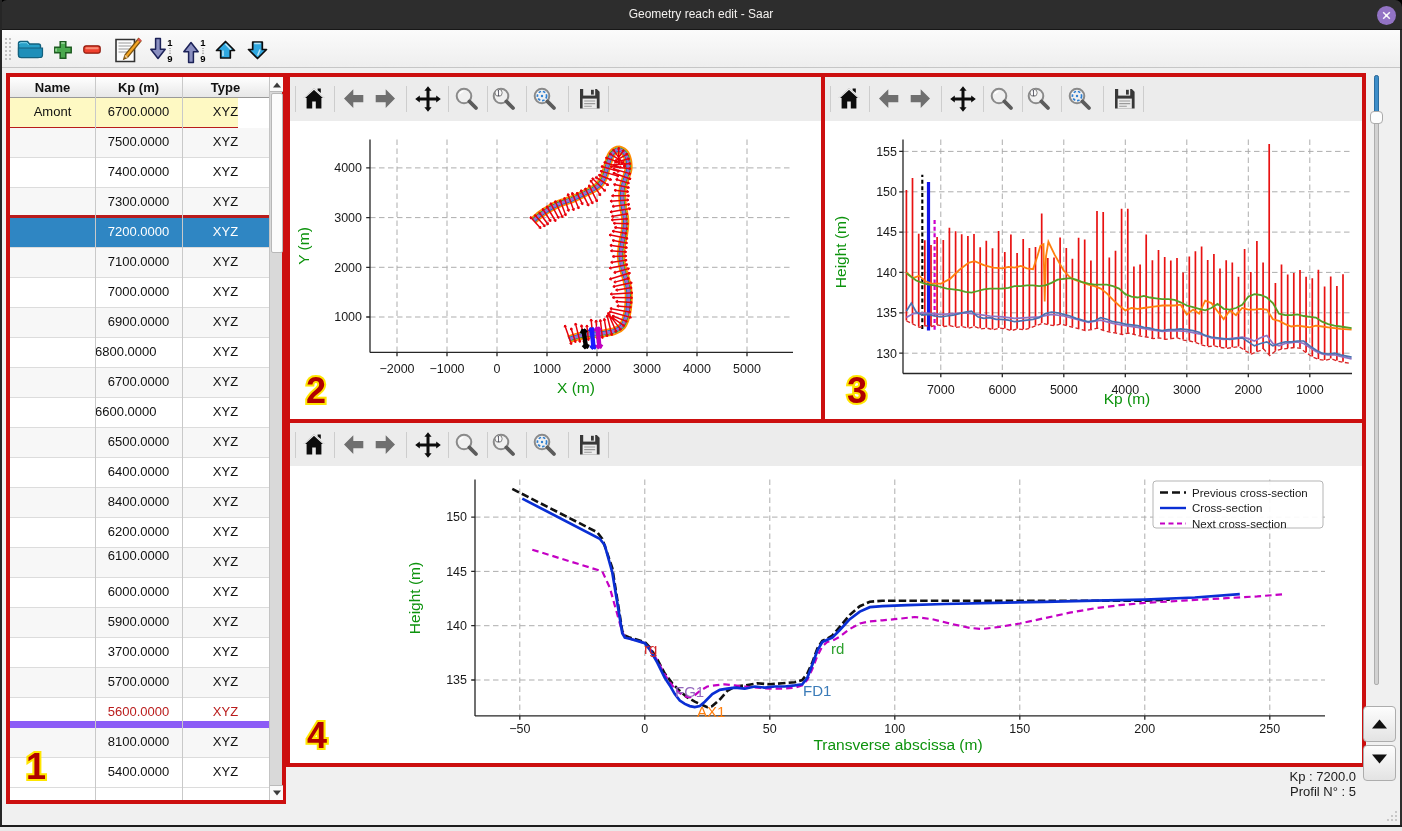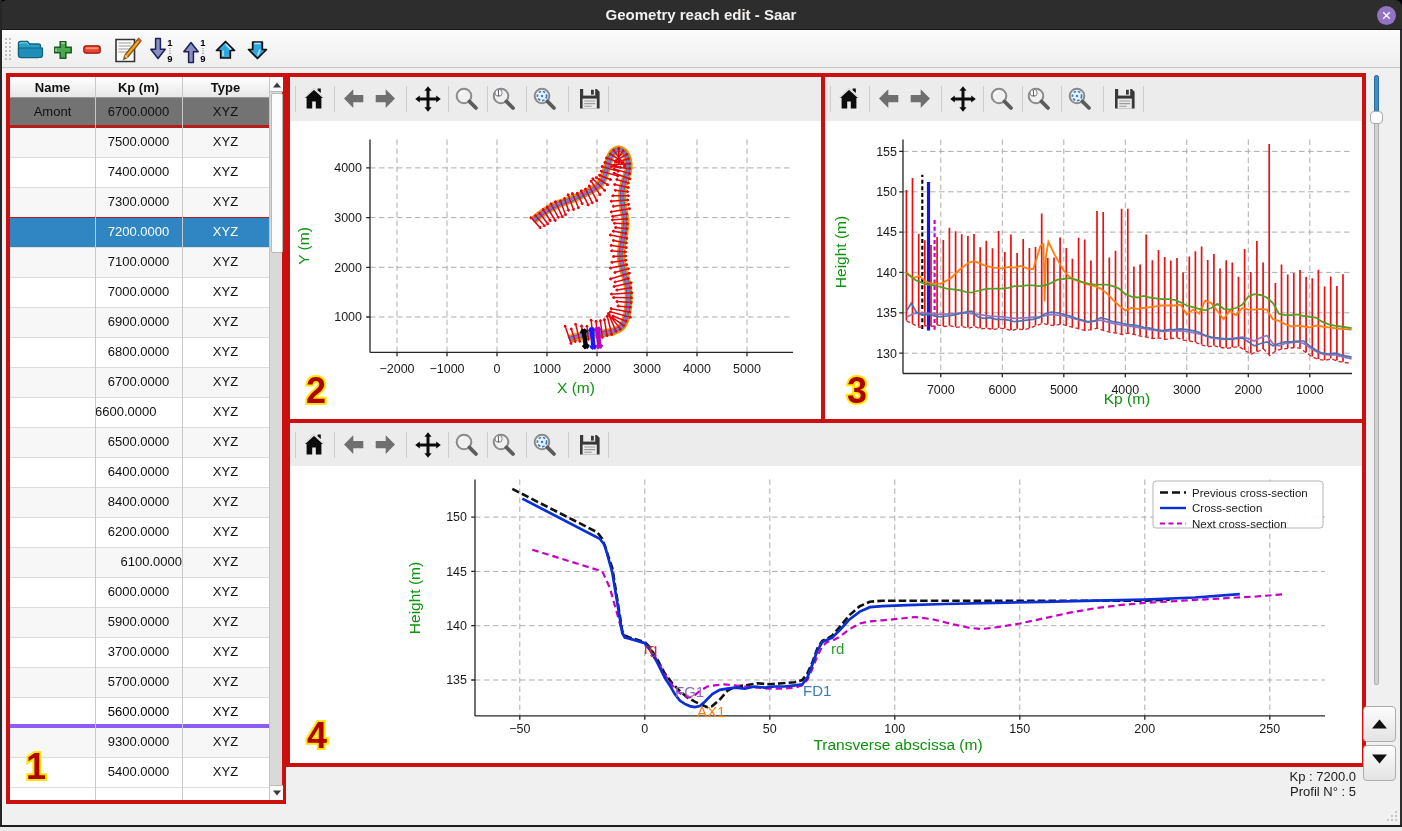--- a/index.html
+++ b/index.html
@@ -7,7 +7,7 @@
 </style></head><body>
 <div class="abs" style="left:0;top:0;width:1402px;height:30px;background:#000"></div>
 <div class="abs" style="left:0;top:0;width:1402px;height:30px;background:#2d2d2d;border-bottom:1px solid #171717;border-radius:7px 7px 0 0">
- <div style="text-align:center;line-height:29px;color:#f3f1ef;font-size:15px;font-weight:bold">Geometry reach edit - Saar</div>
+ <div style="text-align:center;line-height:29px;color:#f3f1ef;font-size:12px;font-weight:normal">Geometry reach edit - Saar</div>
  <div class="abs" style="left:1376.5px;top:5.5px;width:19px;height:19px;border-radius:50%;background:#9273c4"></div>
  <svg class="abs" style="left:1376.5px;top:5.5px" width="19" height="19">
       <path d="M6.2 6.2l6.6 6.6M12.8 6.2l-6.6 6.6" stroke="#f7f5fa" stroke-width="1.5"></path>

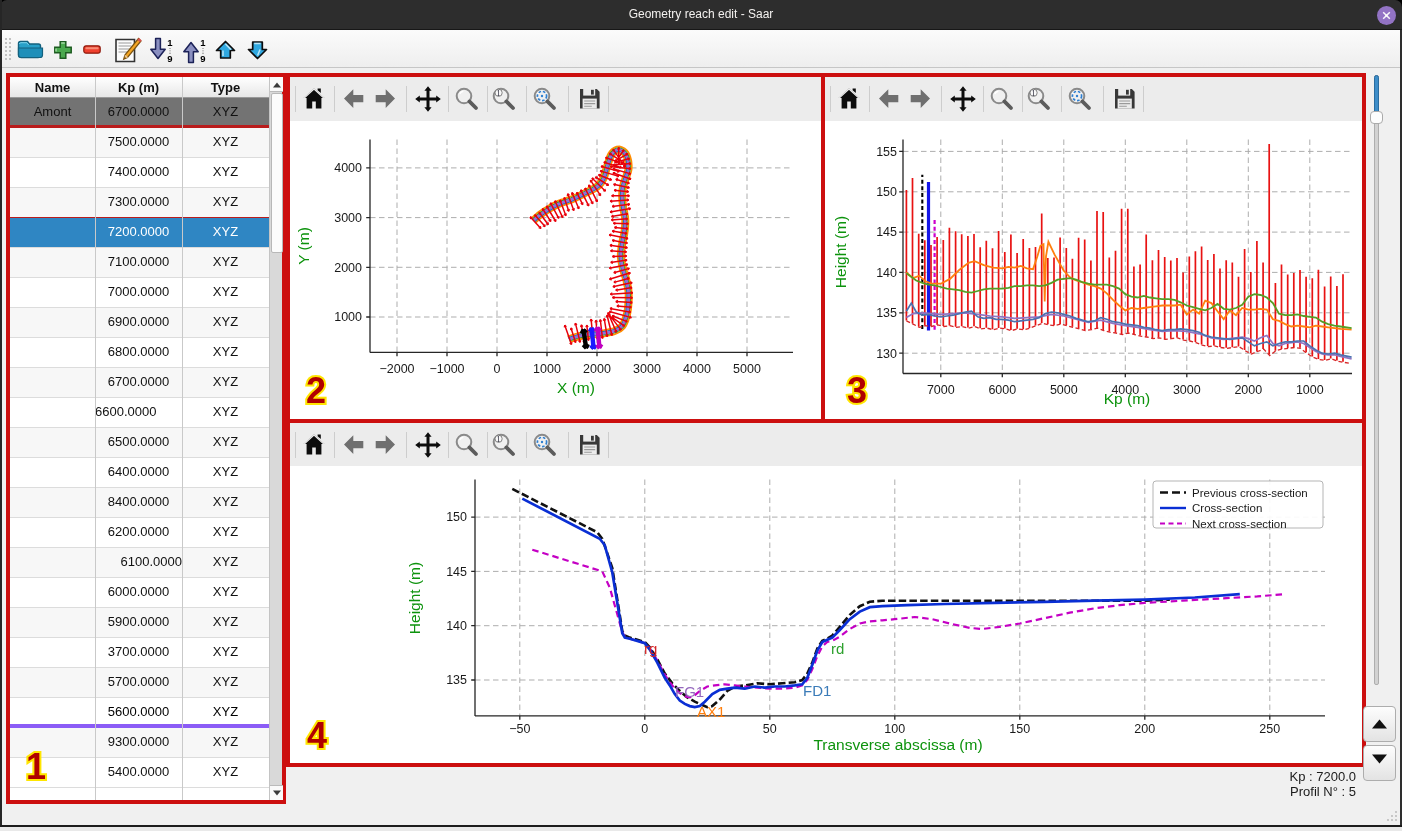--- a/index.html
+++ b/index.html
@@ -80,7 +80,7 @@
     <span class="abs" style="left:172px;width:87px;text-align:center;top:3px">Type</span>
   </div>
 <div class="abs" style="left:10px;top:77px;width:259px;height:723px;font-size:13px;overflow:hidden">
-    <div style="position:absolute;left:0;top:21px;width:259px;height:30px;background:#737373;border-bottom:3px solid #b91c1c;color:#111111">
+    <div style="position:absolute;left:0;top:21px;width:228px;height:30px;background:#fef9c3;border-bottom:1px solid #b91c1c;color:#111111">
       <span style="position:absolute;left:0;width:85px;text-align:center;top:6px">Amont</span>
       <span style="position:absolute;left:85px;width:87px;text-align:center;top:6px">6700.0000</span>
       <span style="position:absolute;left:172px;width:87px;text-align:center;top:6px">XYZ</span>

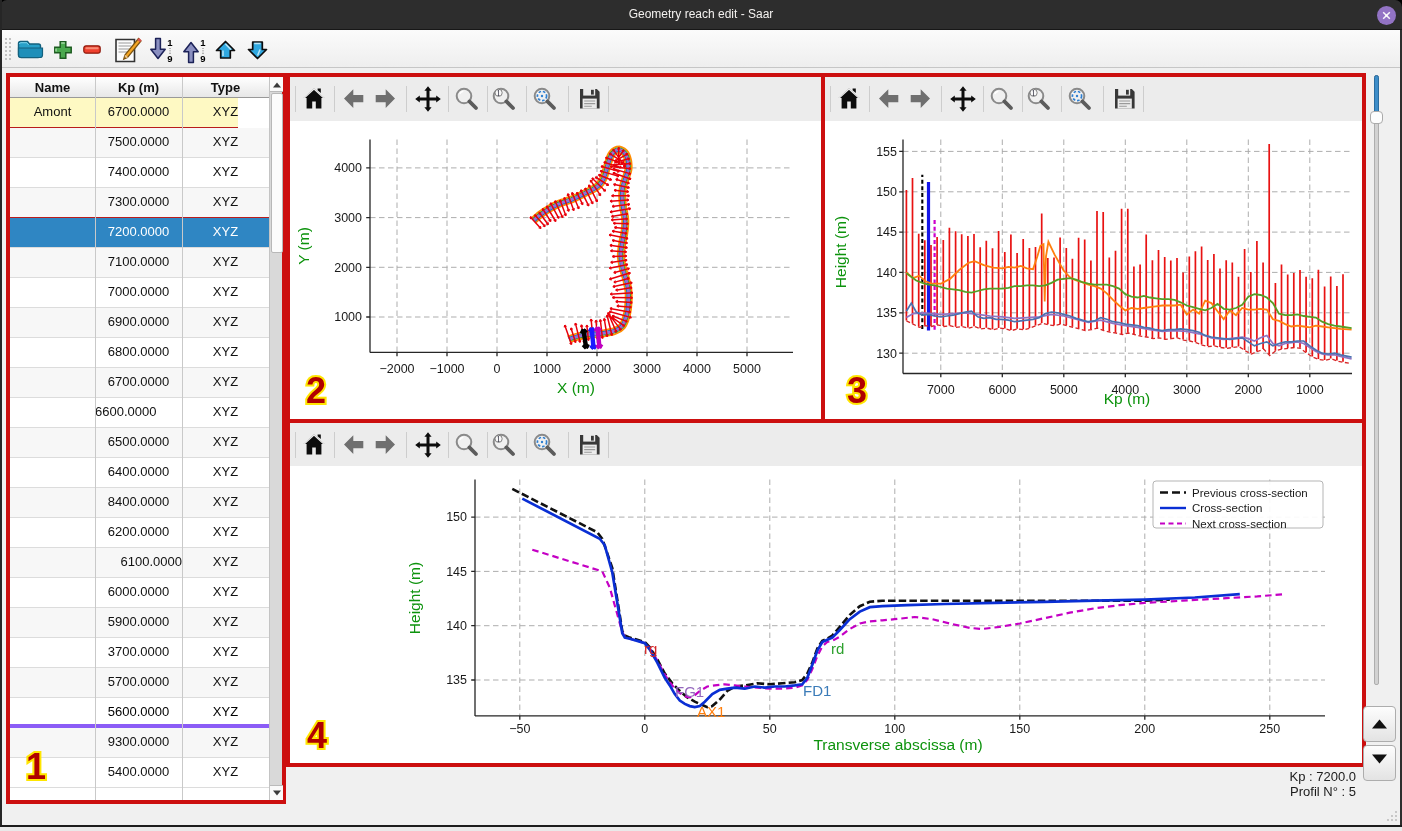--- a/index.html
+++ b/index.html
@@ -95,7 +95,7 @@
       <span style="position:absolute;left:85px;width:87px;text-align:center;top:6px">7400.0000</span>
       <span style="position:absolute;left:172px;width:87px;text-align:center;top:6px">XYZ</span>
     </div>
-    <div style="position:absolute;left:0;top:111px;width:259px;height:30px;background:#f7f7f7;border-bottom:1px solid #b91c1c;color:#111111">
+    <div style="position:absolute;left:0;top:111px;width:259px;height:30px;background:#f7f7f7;border-bottom:3px solid #b91c1c;color:#111111">
       <span style="position:absolute;left:0;width:85px;text-align:center;top:6px"></span>
       <span style="position:absolute;left:85px;width:87px;text-align:center;top:6px">7300.0000</span>
       <span style="position:absolute;left:172px;width:87px;text-align:center;top:6px">XYZ</span>

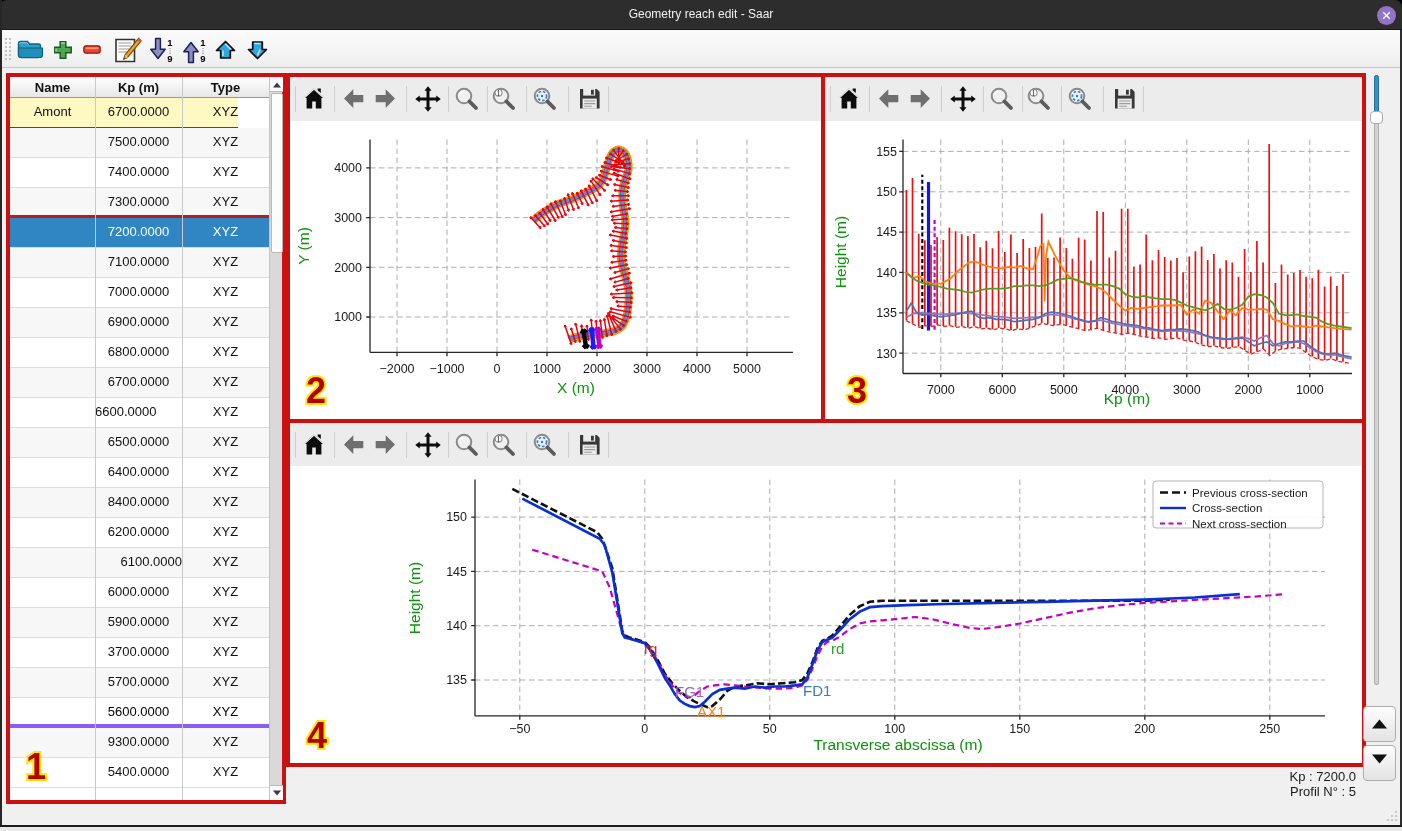--- a/index.html
+++ b/index.html
@@ -122,7 +122,7 @@
     </div>
     <div style="position:absolute;left:0;top:261px;width:259px;height:30px;background:#ffffff;border-bottom:1px solid #dcdcdc;color:#111111">
       <span style="position:absolute;left:0;width:85px;text-align:center;top:6px"></span>
-      <span style="position:absolute;left:85px;width:87px;text-align:center;top:6px">6800.0000</span>
+      <span style="position:absolute;left:85px;width:87px;top:6px">6800.0000</span>
       <span style="position:absolute;left:172px;width:87px;text-align:center;top:6px">XYZ</span>
     </div>
     <div style="position:absolute;left:0;top:291px;width:259px;height:30px;background:#f7f7f7;border-bottom:1px solid #dcdcdc;color:#111111">

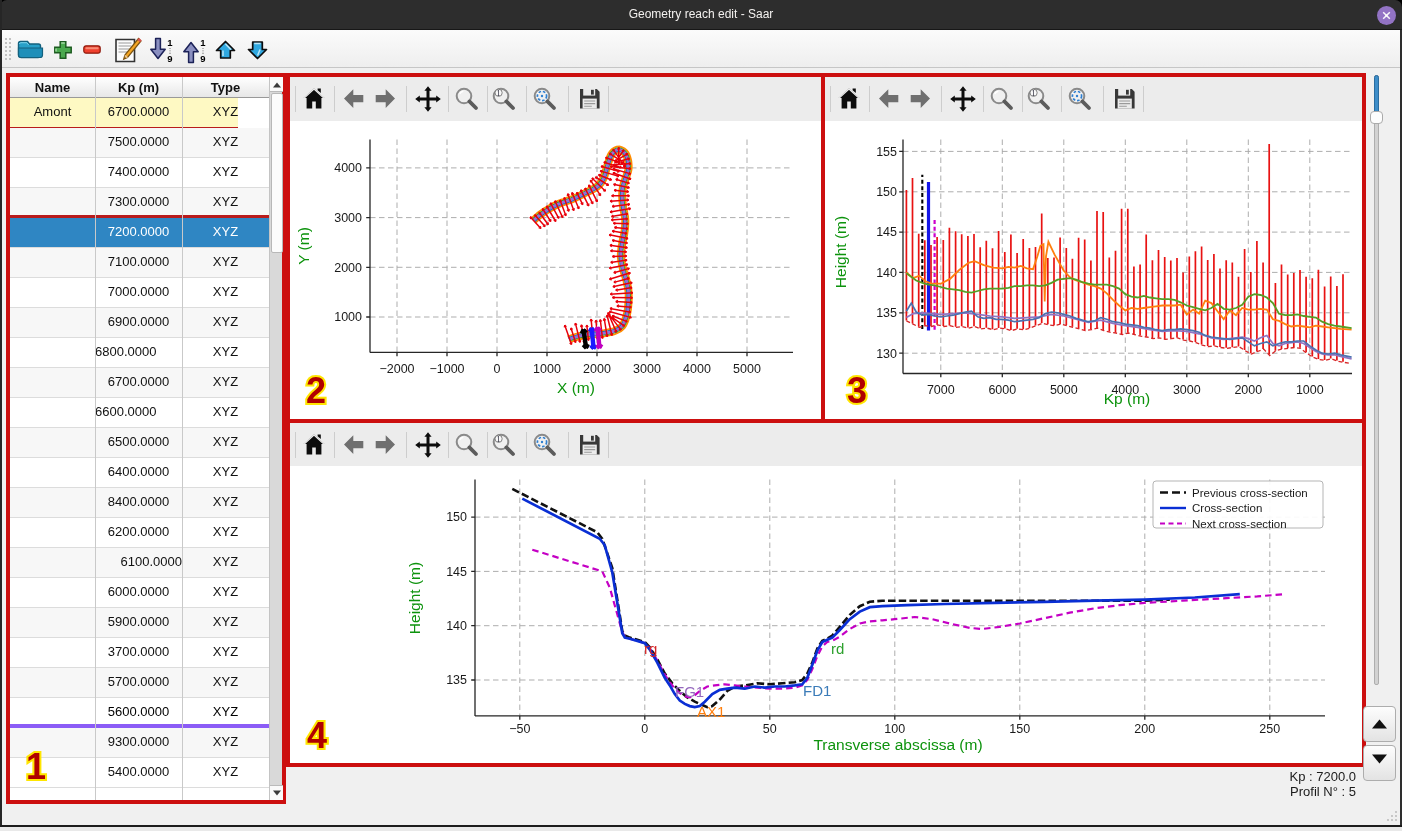--- a/index.html
+++ b/index.html
@@ -157,7 +157,7 @@
     </div>
     <div style="position:absolute;left:0;top:471px;width:259px;height:30px;background:#f7f7f7;border-bottom:1px solid #dcdcdc;color:#111111">
       <span style="position:absolute;left:0;width:85px;text-align:center;top:6px"></span>
-      <span style="position:absolute;left:85px;width:87px;text-align:right;top:6px">6100.0000</span>
+      <span style="position:absolute;left:85px;width:87px;text-align:center;top:0">6100.0000</span>
       <span style="position:absolute;left:172px;width:87px;text-align:center;top:6px">XYZ</span>
     </div>
     <div style="position:absolute;left:0;top:501px;width:259px;height:30px;background:#ffffff;border-bottom:1px solid #dcdcdc;color:#111111">

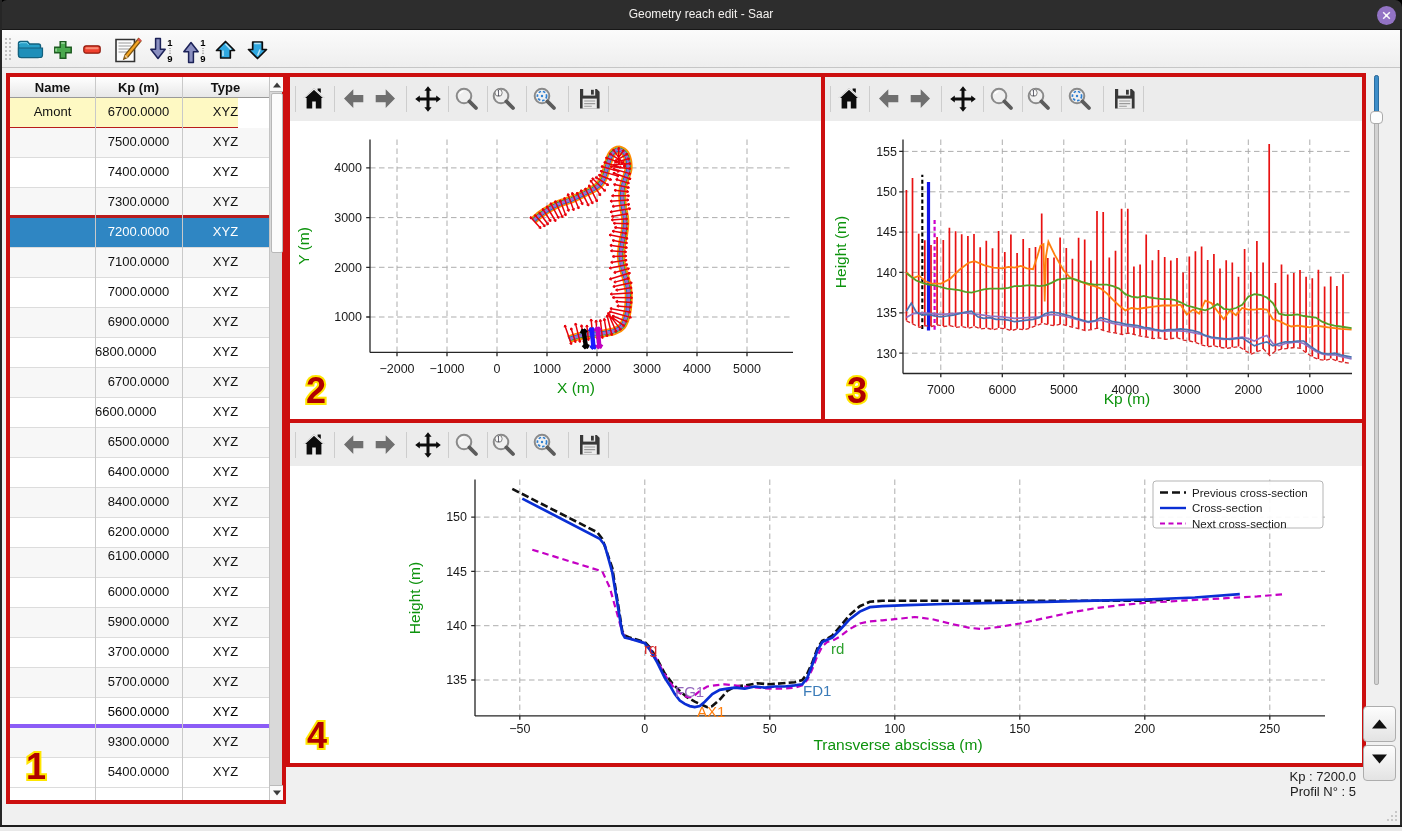--- a/index.html
+++ b/index.html
@@ -180,7 +180,7 @@
       <span style="position:absolute;left:85px;width:87px;text-align:center;top:6px">5700.0000</span>
       <span style="position:absolute;left:172px;width:87px;text-align:center;top:6px">XYZ</span>
     </div>
-    <div style="position:absolute;left:0;top:621px;width:259px;height:30px;background:#ffffff;border-bottom:4px solid #8b5cf6;color:#000000">
+    <div style="position:absolute;left:0;top:621px;width:259px;height:30px;background:#ffffff;border-bottom:7px solid #8b5cf6;color:#b91c1c">
       <span style="position:absolute;left:0;width:85px;text-align:center;top:6px"></span>
       <span style="position:absolute;left:85px;width:87px;text-align:center;top:6px">5600.0000</span>
       <span style="position:absolute;left:172px;width:87px;text-align:center;top:6px">XYZ</span>

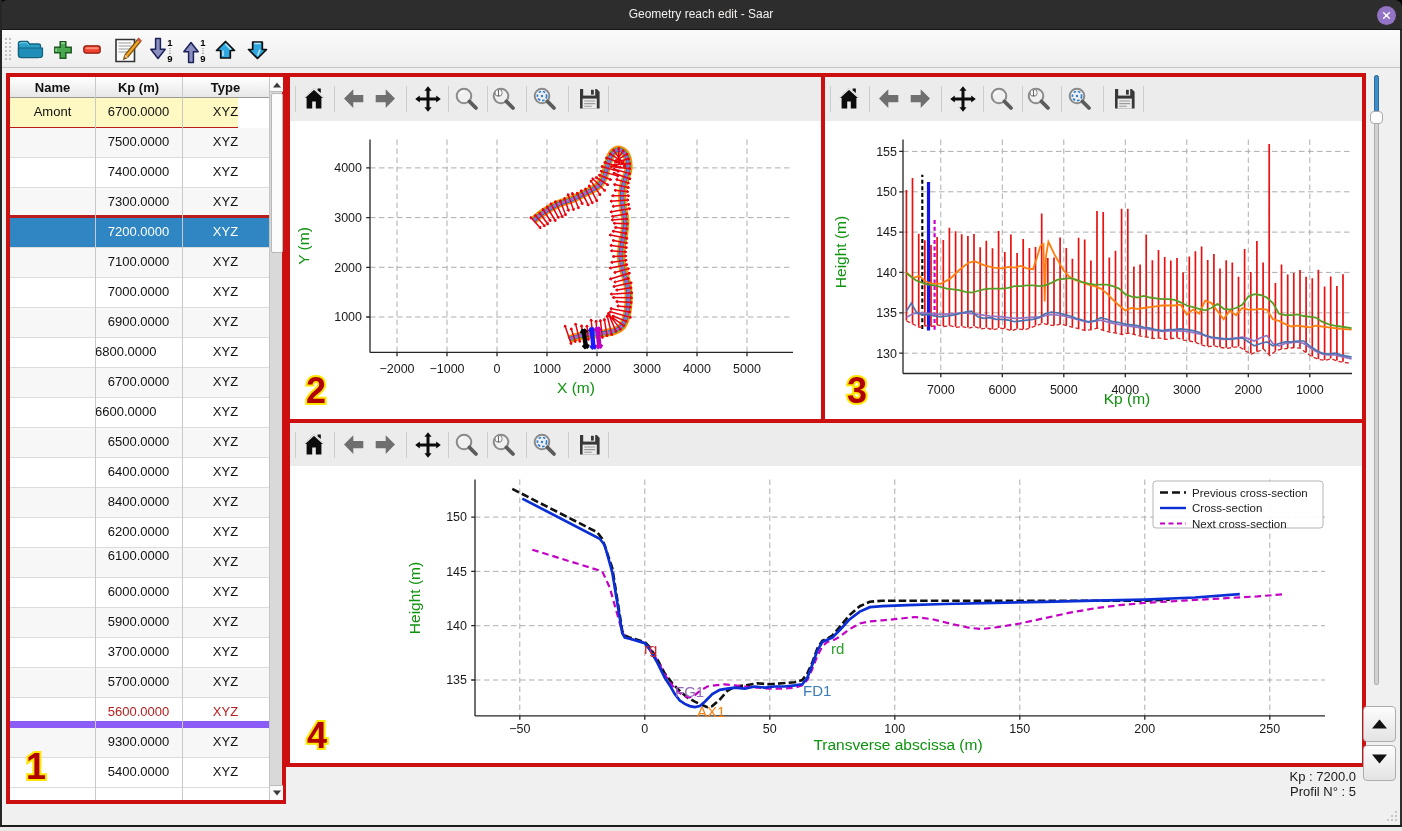--- a/index.html
+++ b/index.html
@@ -187,7 +187,7 @@
     </div>
     <div style="position:absolute;left:0;top:651px;width:259px;height:30px;background:#f7f7f7;border-bottom:1px solid #dcdcdc;color:#111111">
       <span style="position:absolute;left:0;width:85px;text-align:center;top:6px"></span>
-      <span style="position:absolute;left:85px;width:87px;text-align:center;top:6px">9300.0000</span>
+      <span style="position:absolute;left:85px;width:87px;text-align:center;top:6px">8100.0000</span>
       <span style="position:absolute;left:172px;width:87px;text-align:center;top:6px">XYZ</span>
     </div>
     <div style="position:absolute;left:0;top:681px;width:259px;height:30px;background:#ffffff;border-bottom:1px solid #dcdcdc;color:#111111">

